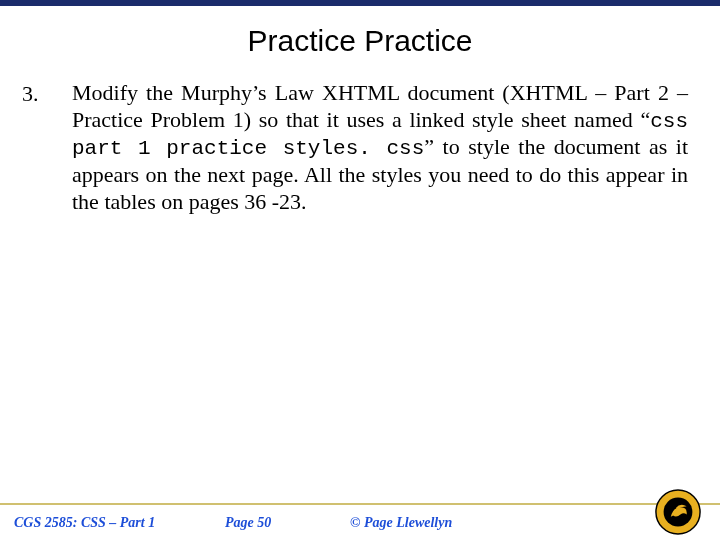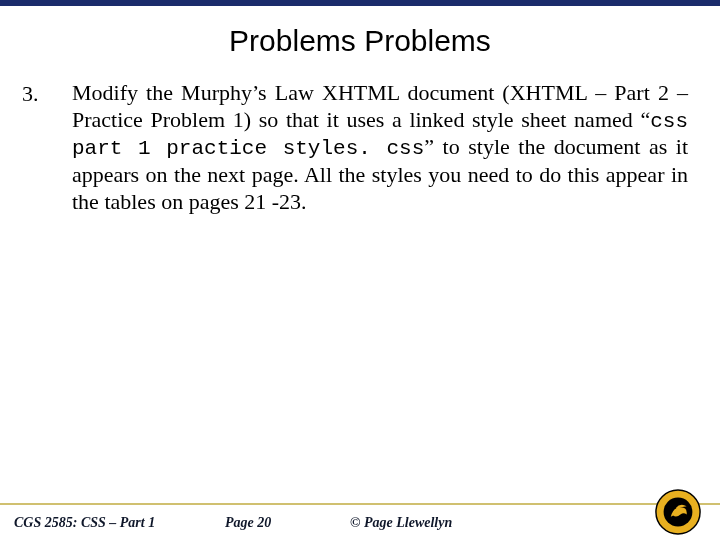--- a/index.html
+++ b/index.html
@@ -91,7 +91,7 @@
 
   <div class="top-bar"></div>
 
-  <h1 class="title">Problems Problems</h1>
+  <h1 class="title">Practice Practice</h1>
 
   <div class="content">
     <div class="num">3.</div>

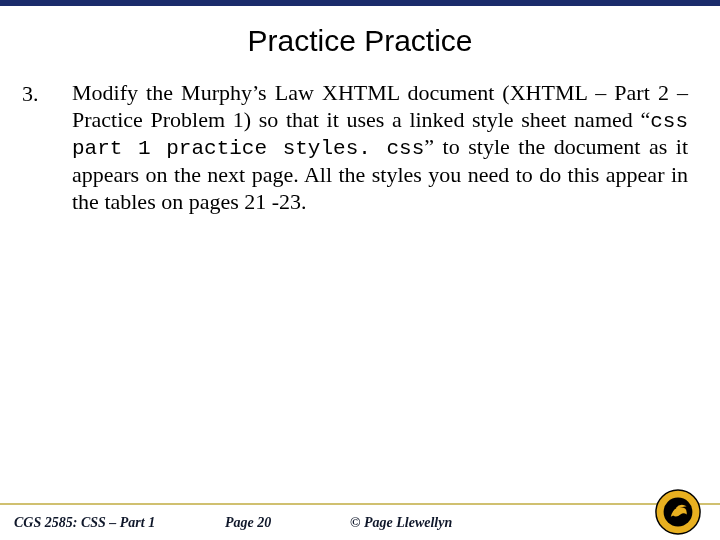--- a/index.html
+++ b/index.html
@@ -96,7 +96,7 @@
   <div class="content">
     <div class="num">3.</div>
     <div class="body-text">
-      <span>Modify the Murphy’s Law XHTML document (XHTML – Part 2 – Practice Problem 1) so that it uses a linked style sheet named “</span><span class="mono">css part 1 practice styles. css</span><span>” to style the document as it appears on the next page.  All the styles you need to do this appear in the tables on pages 21 -23.</span>
+      <span>Modify the Murphy’s Law XHTML document (XHTML – Part 2 – Practice Problem 1) so that it uses a linked style sheet named “</span><span class="mono">css part 1 practice styles. css</span><span>” to style the document as it appears on the next page.  All the styles you need to do this appear in the tables on pages 36 -23.</span>
     </div>
   </div>
 

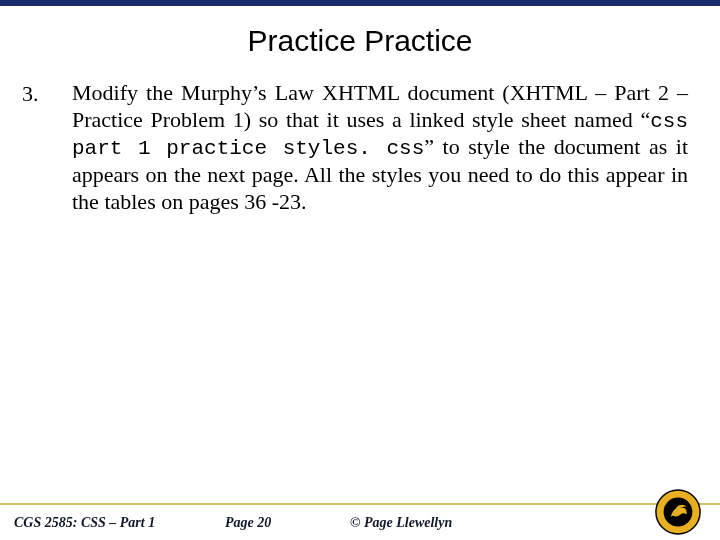--- a/index.html
+++ b/index.html
@@ -70,7 +70,7 @@
     font-style: italic;
     font-weight: bold;
     font-size: 14px;
-    color: #0f172a;
+    color: #1d4ed8;
   }
   .footer .course { position: absolute; left: 14px; }
   .footer .page   { position: absolute; left: 225px; }

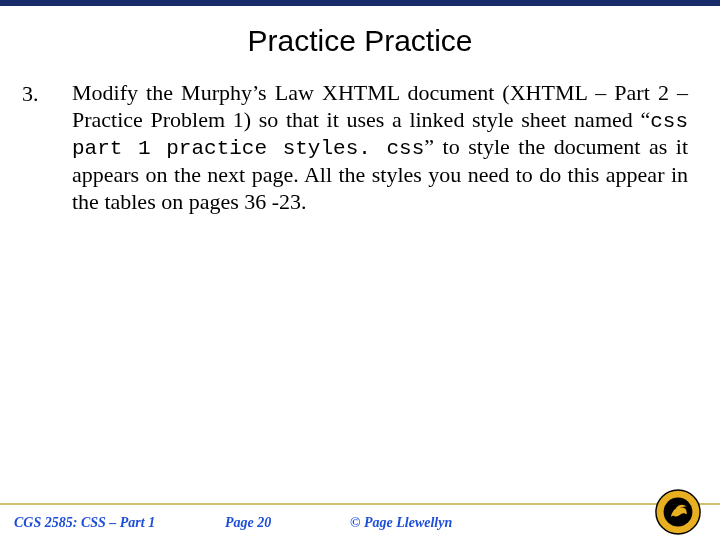--- a/index.html
+++ b/index.html
@@ -104,7 +104,7 @@
 
   <div class="footer">
     <span class="course">CGS 2585: CSS – Part 1</span>
-    <span class="page">Page 20</span>
+    <span class="page">Page 50</span>
     <span class="author">© Page Llewellyn</span>
   </div>
 

